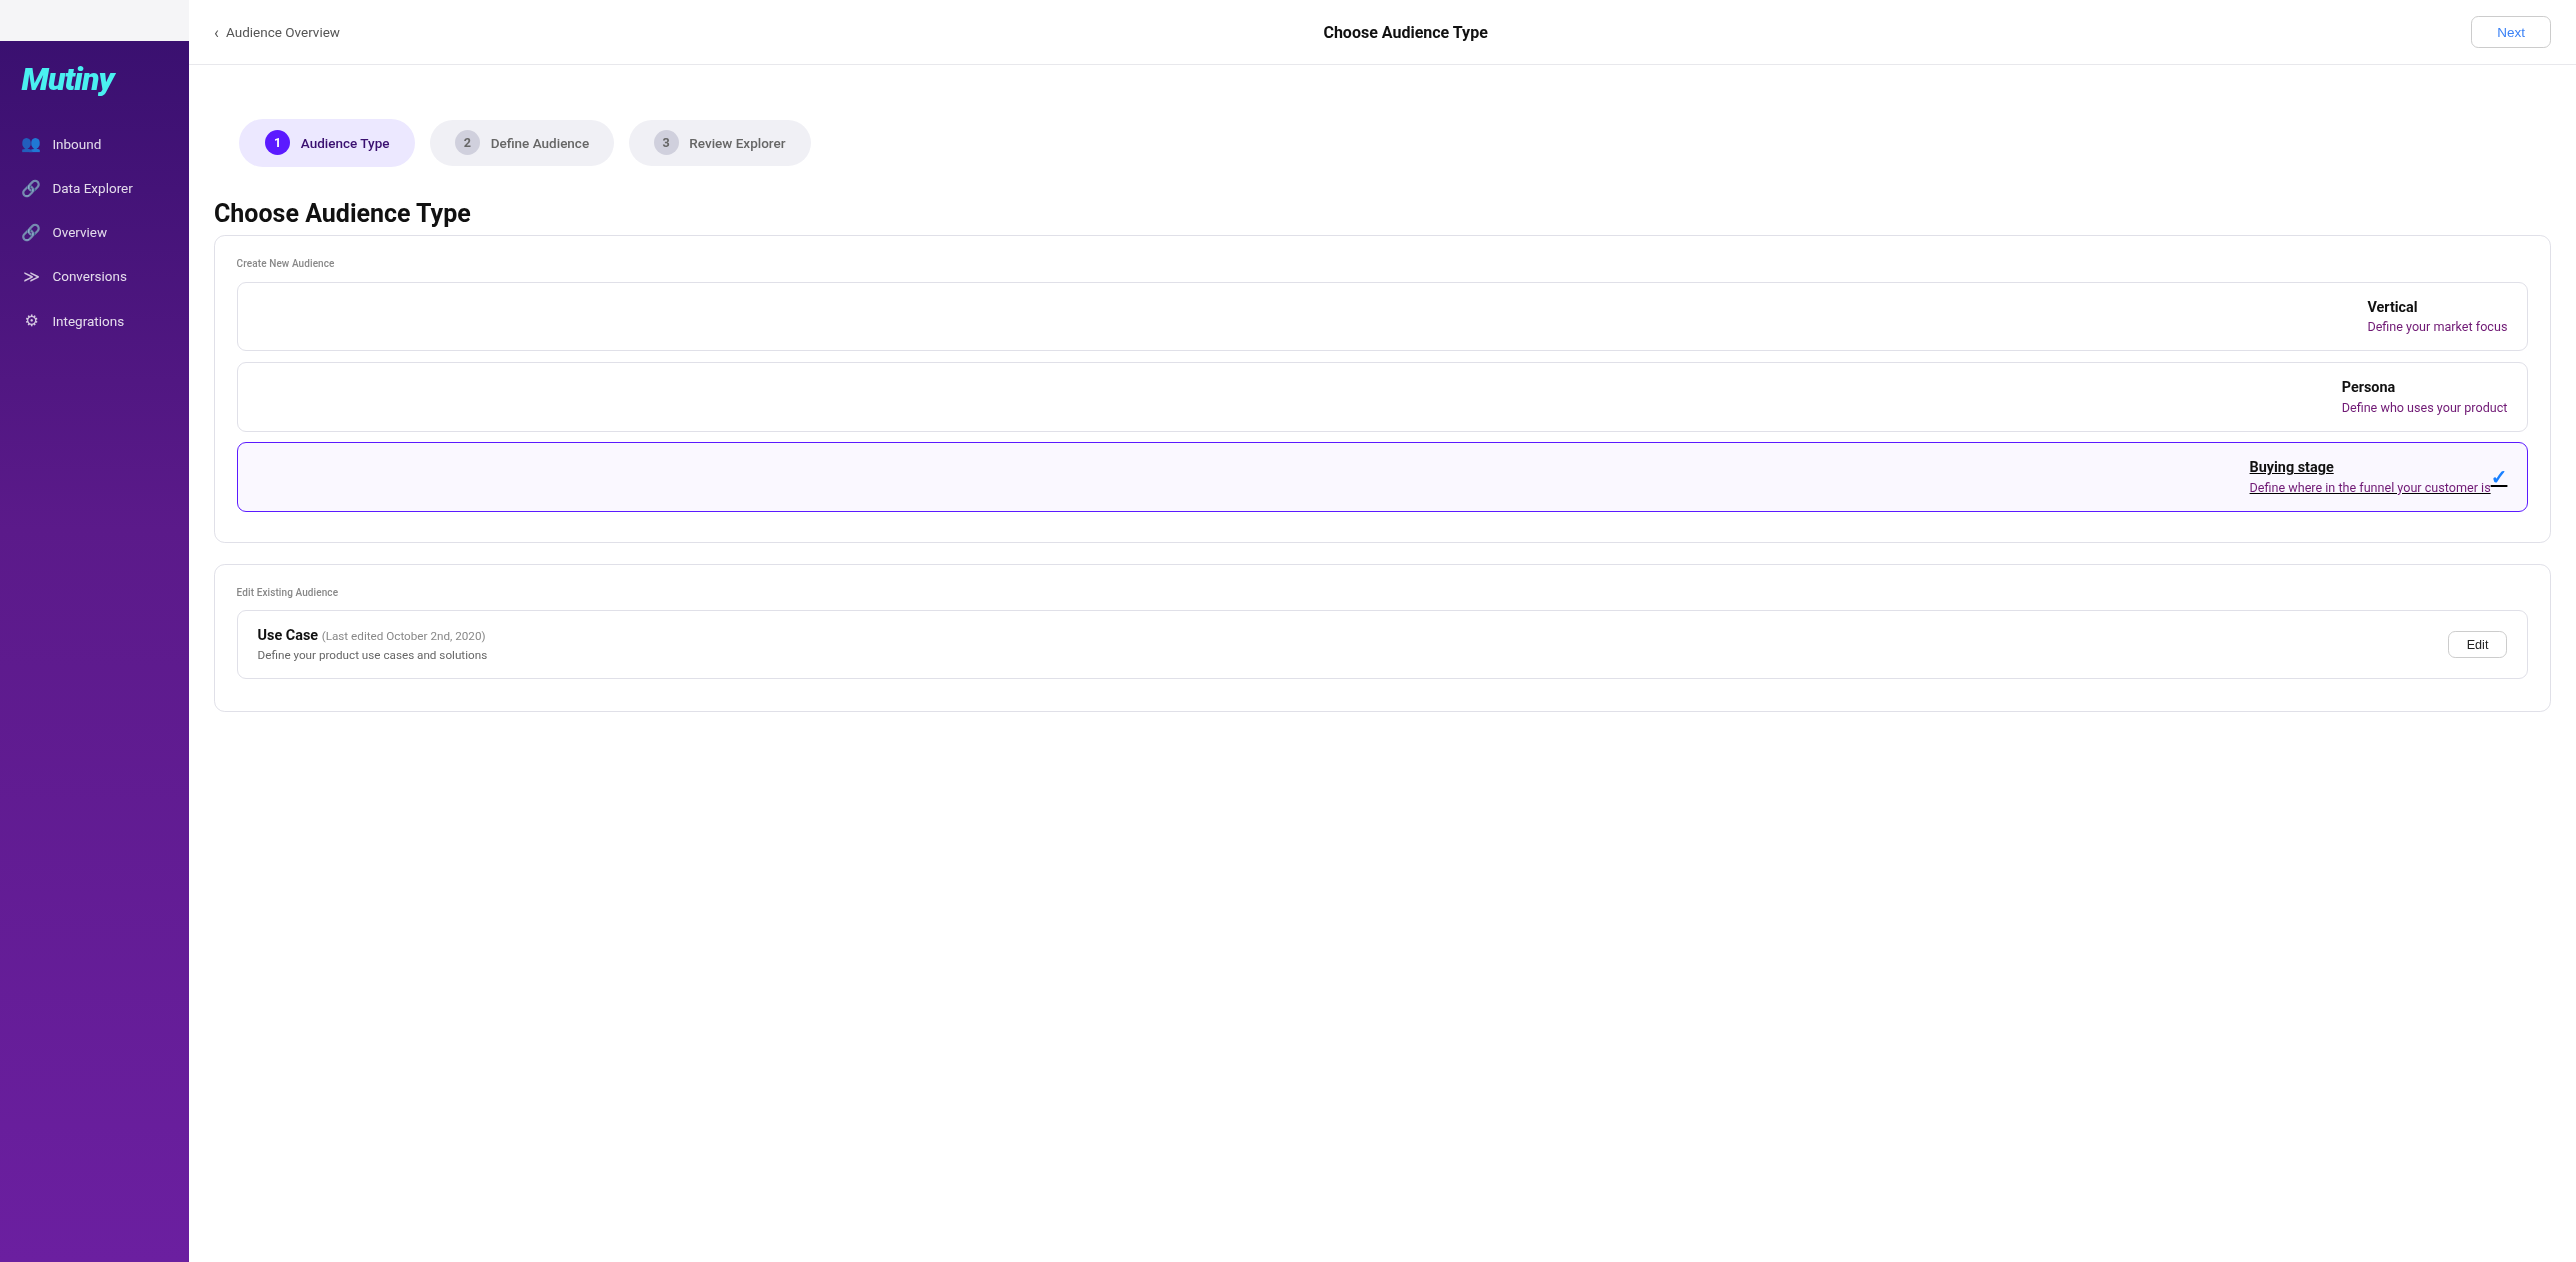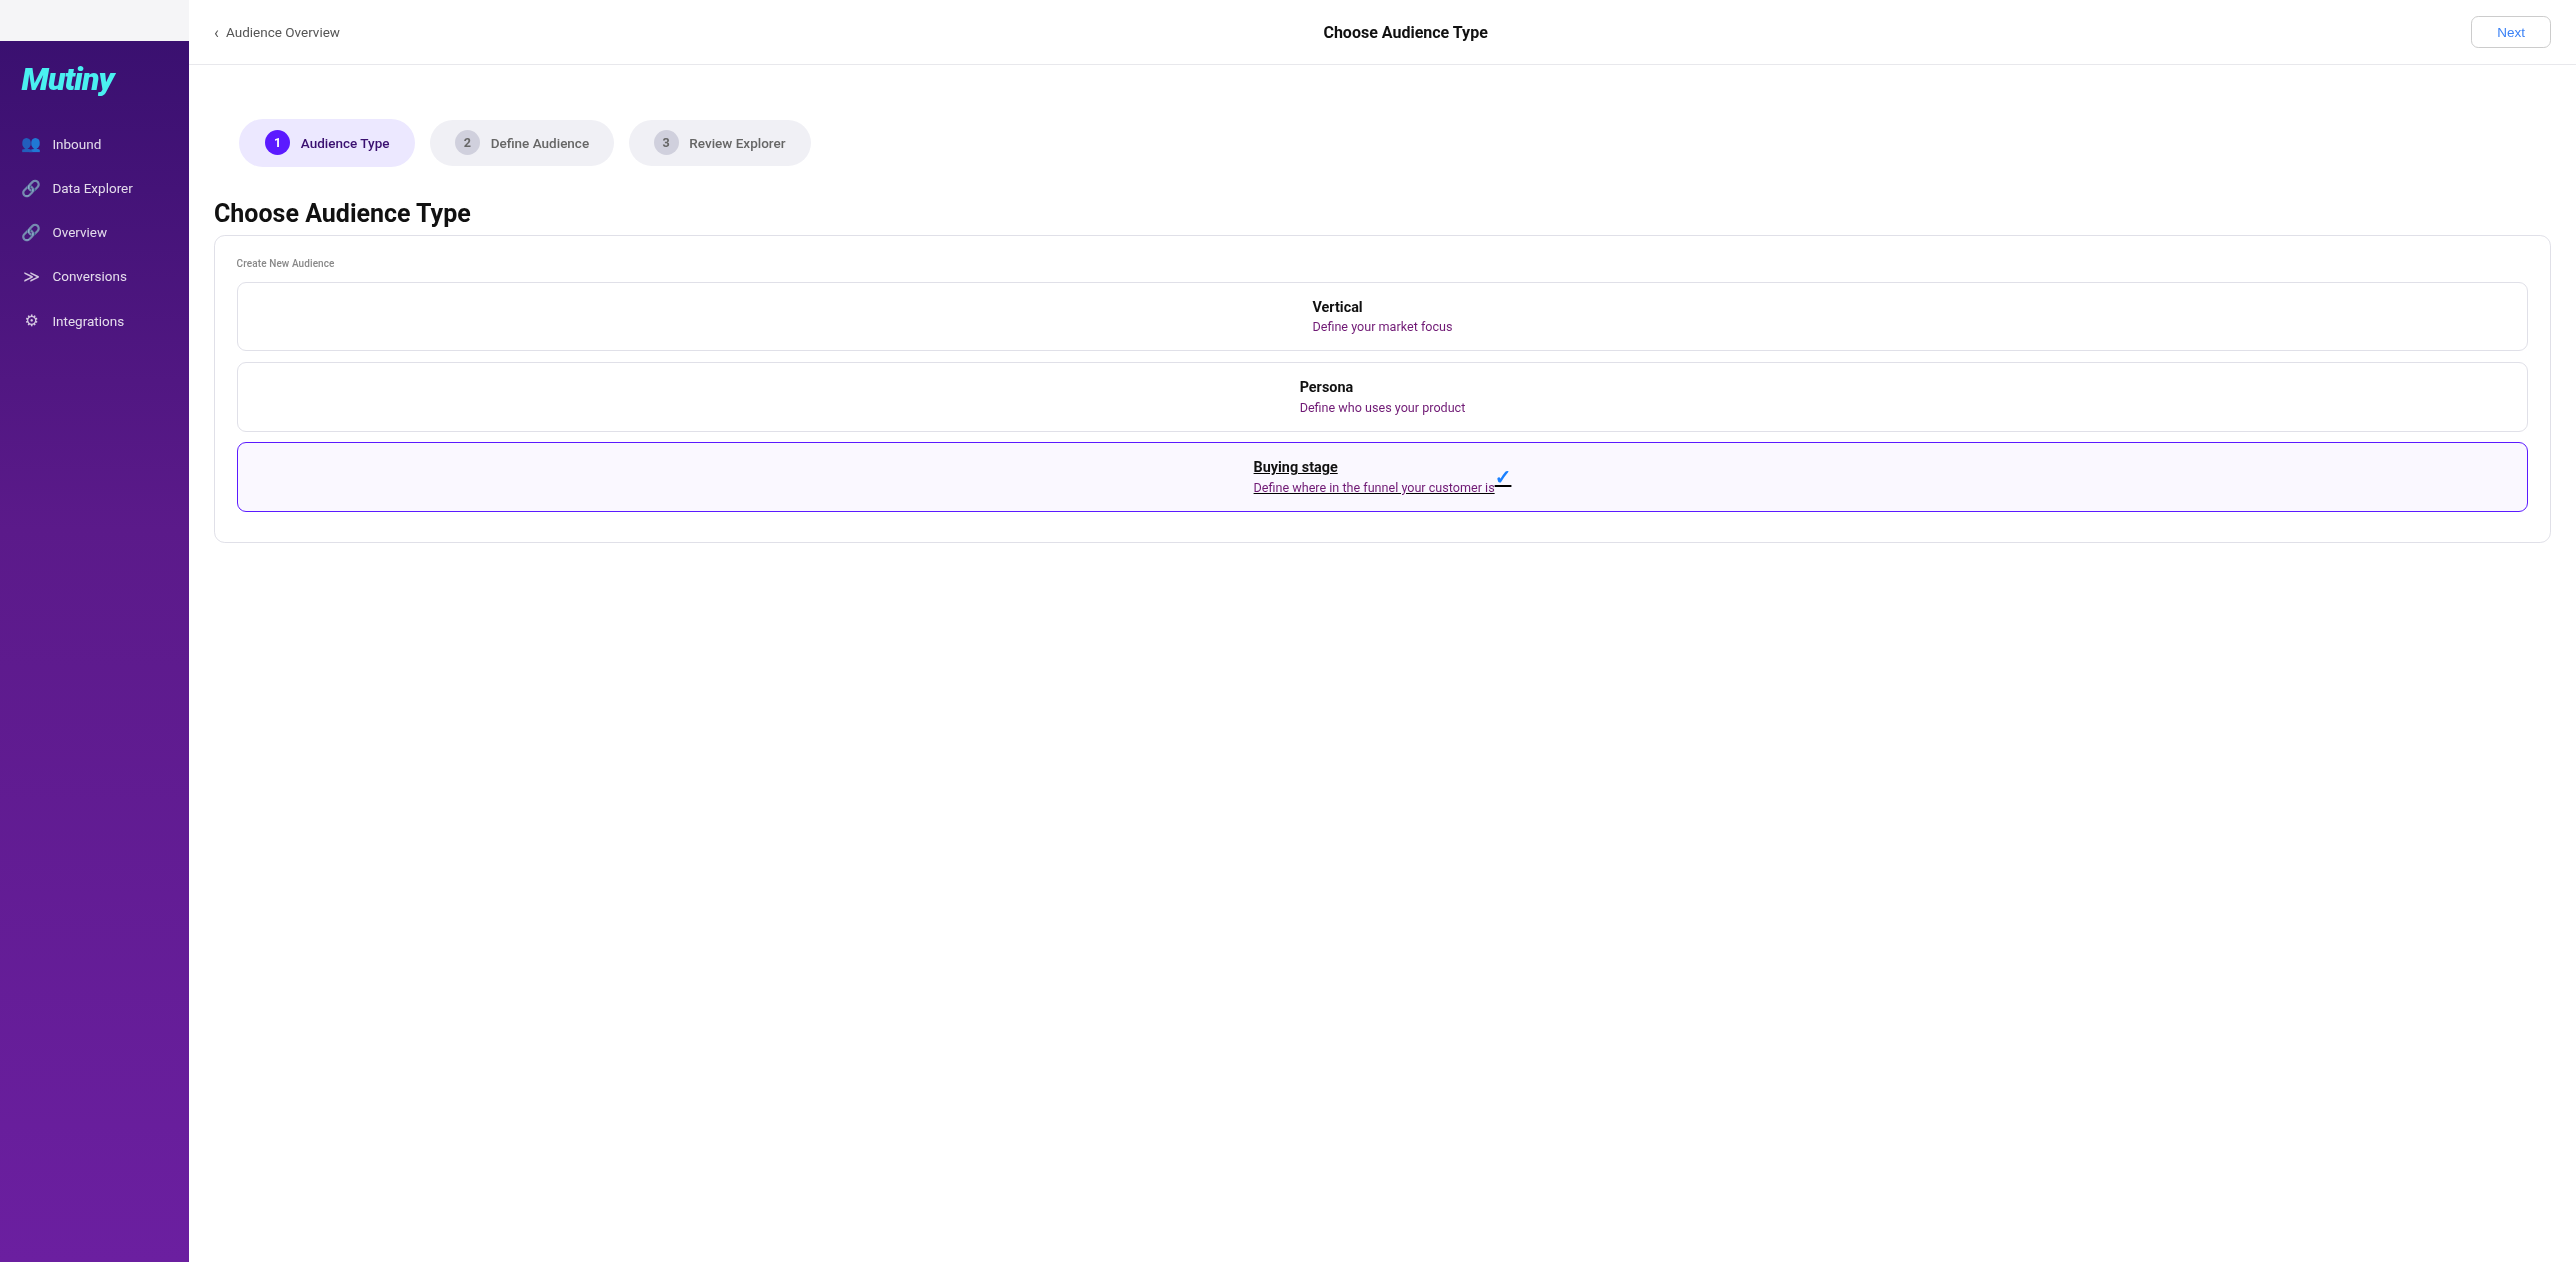--- a/index.html
+++ b/index.html
@@ -178,7 +178,7 @@
       cursor: pointer;
       display: flex;
       align-items: center;
-      justify-content: center;
+      justify-content: flex-end;
       background: #fff;
       transition: border-color 0.15s, background 0.15s;
     }

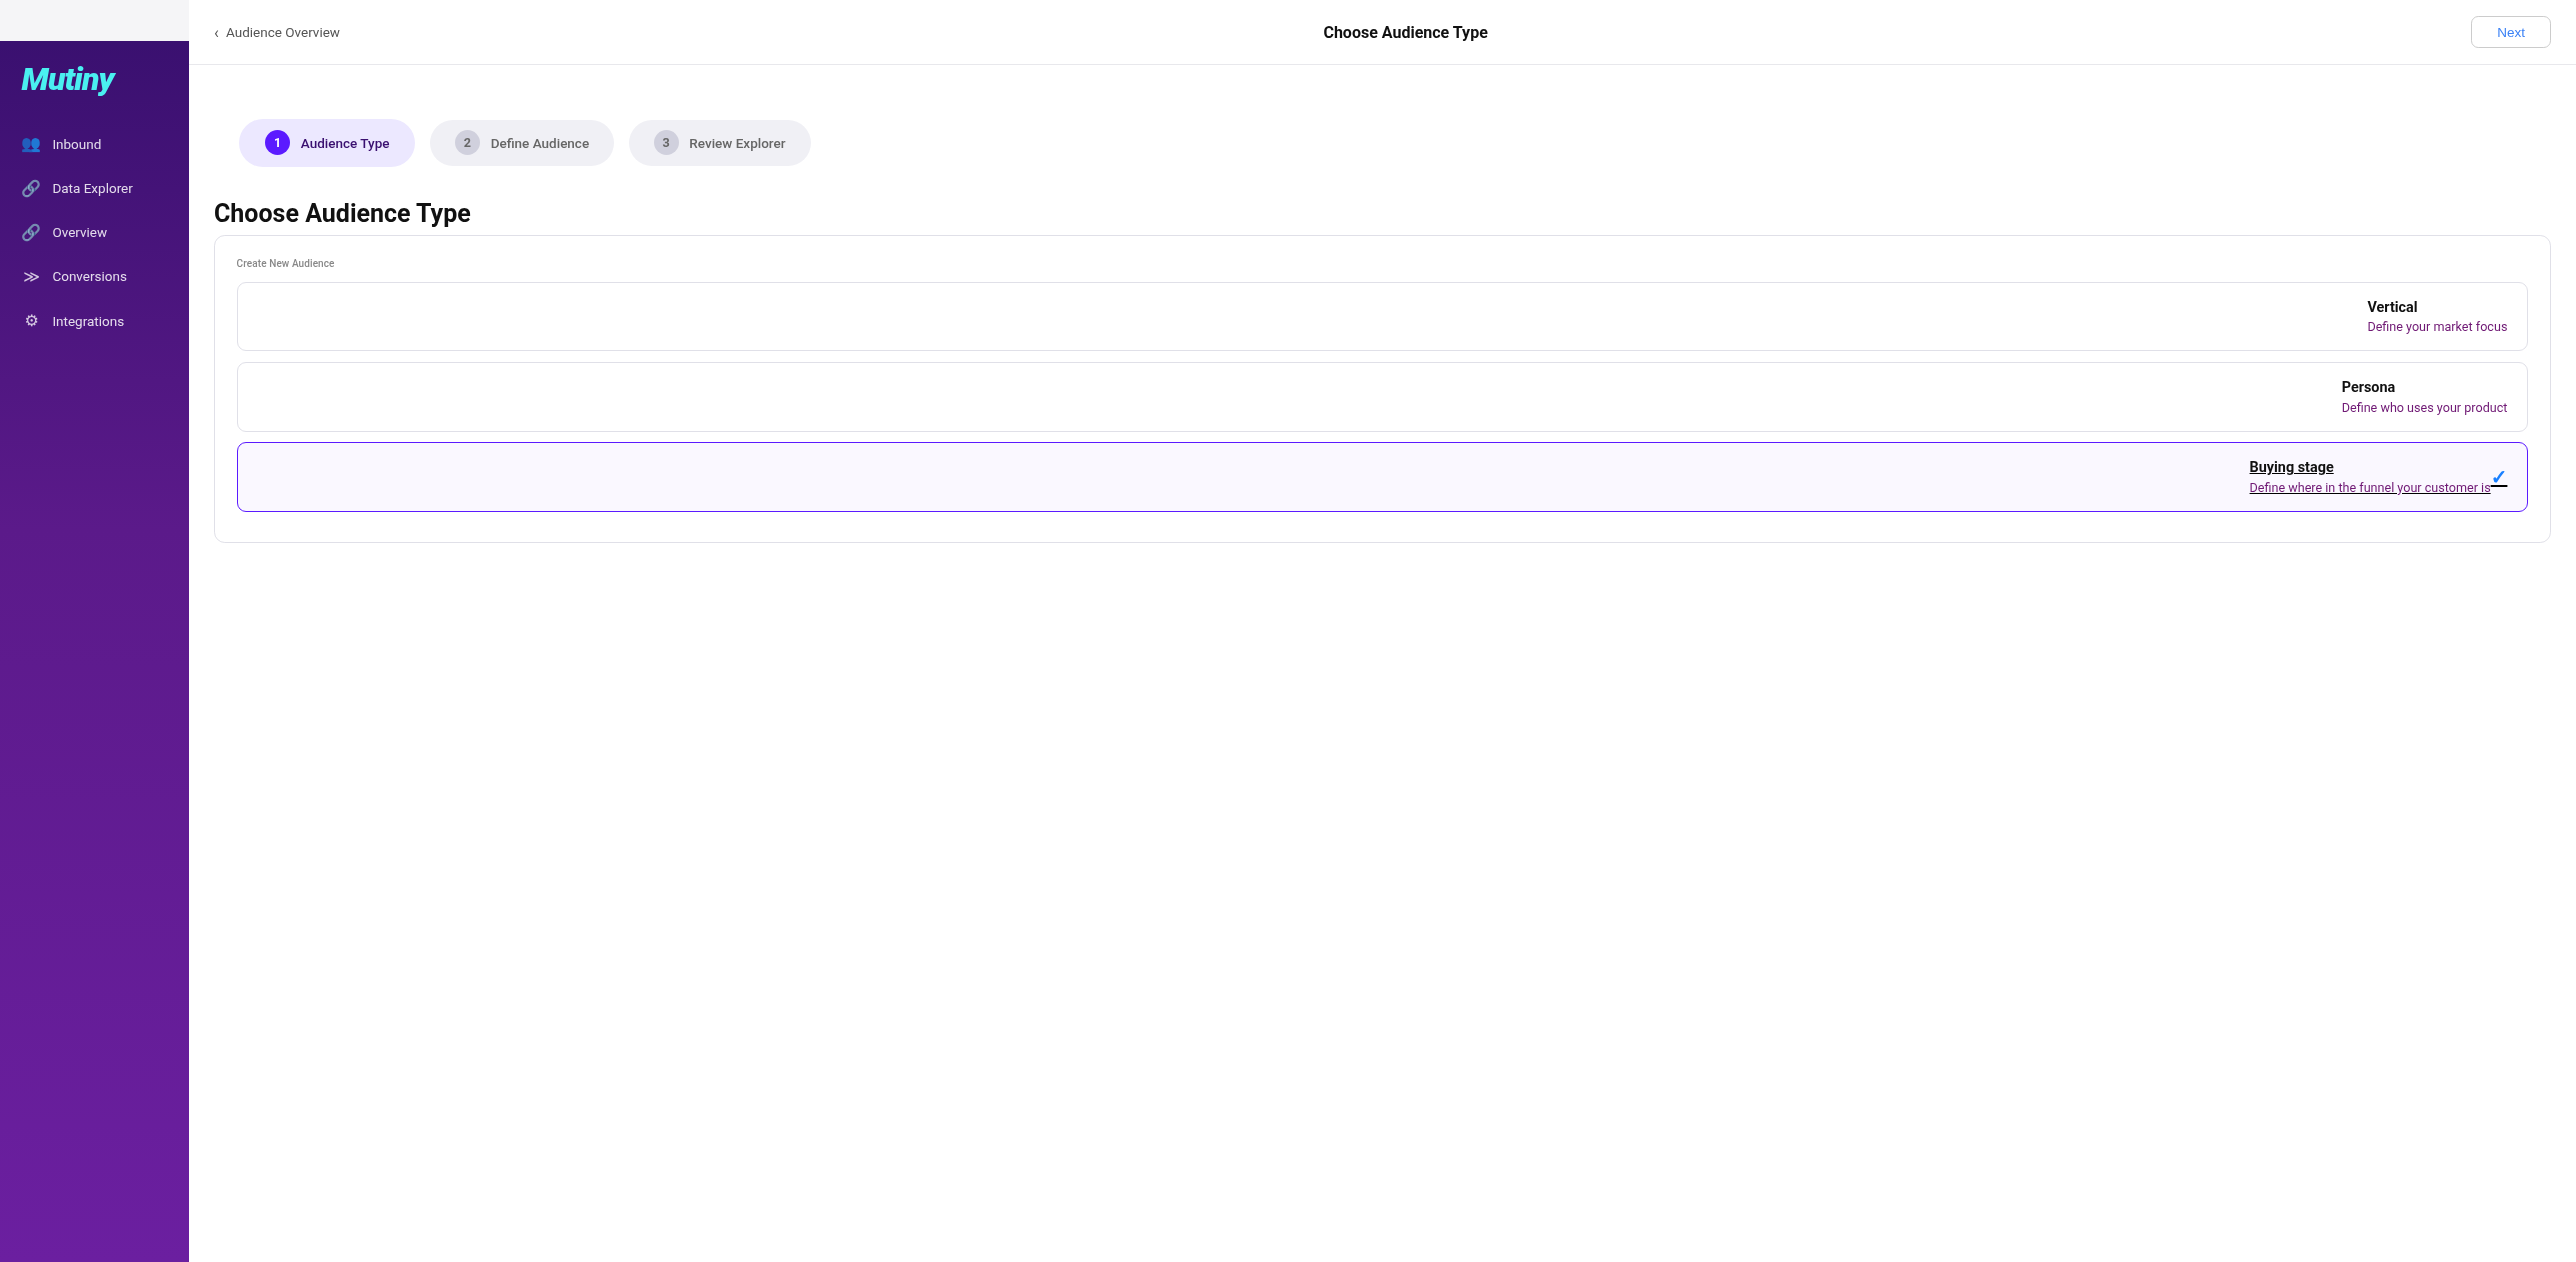--- a/index.html
+++ b/index.html
@@ -332,6 +332,20 @@
       </div>
     </div>
 
+    <div class="audience-section">
+      <div class="section-label">Edit Existing Audience</div>
+
+      <div class="usecase-card">
+        <div>
+          <div class="usecase-title">
+            <span>Use Case</span>
+            <span class="usecase-meta">(Last edited October 2nd, 2020)</span>
+          </div>
+          <div class="usecase-subtitle">Define your product use cases and solutions</div>
+        </div>
+        <button class="edit-btn">Edit</button>
+      </div>
+    </div>
 
   </div>
 </div>

